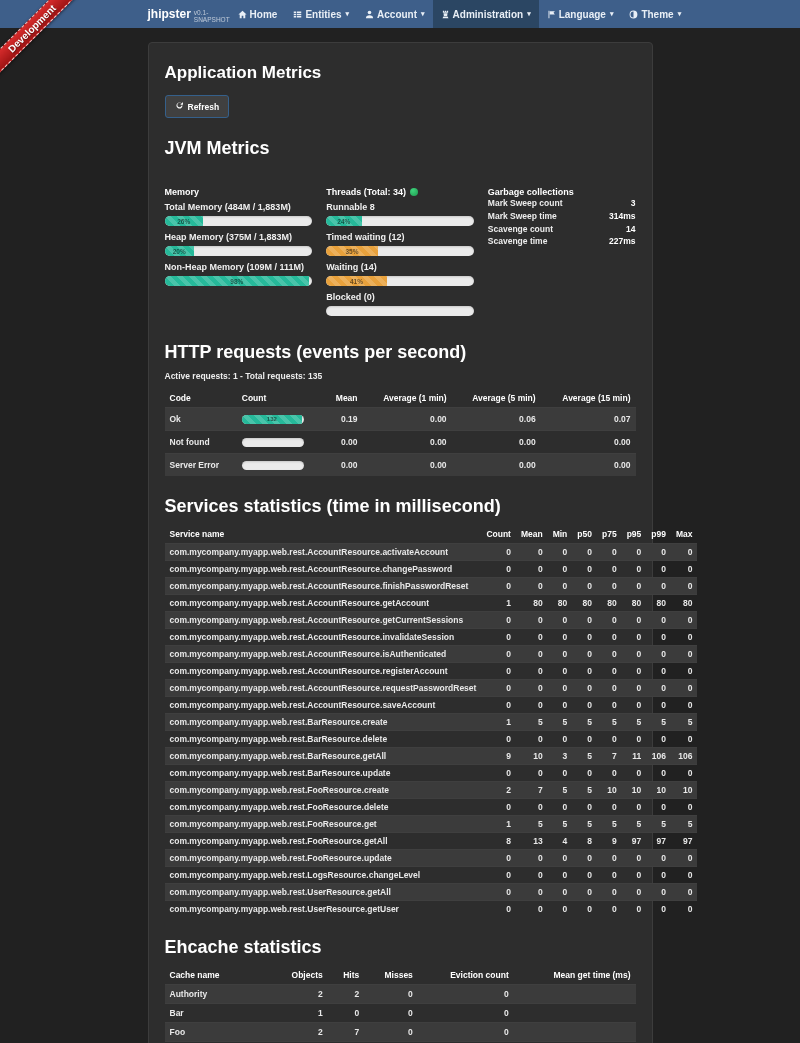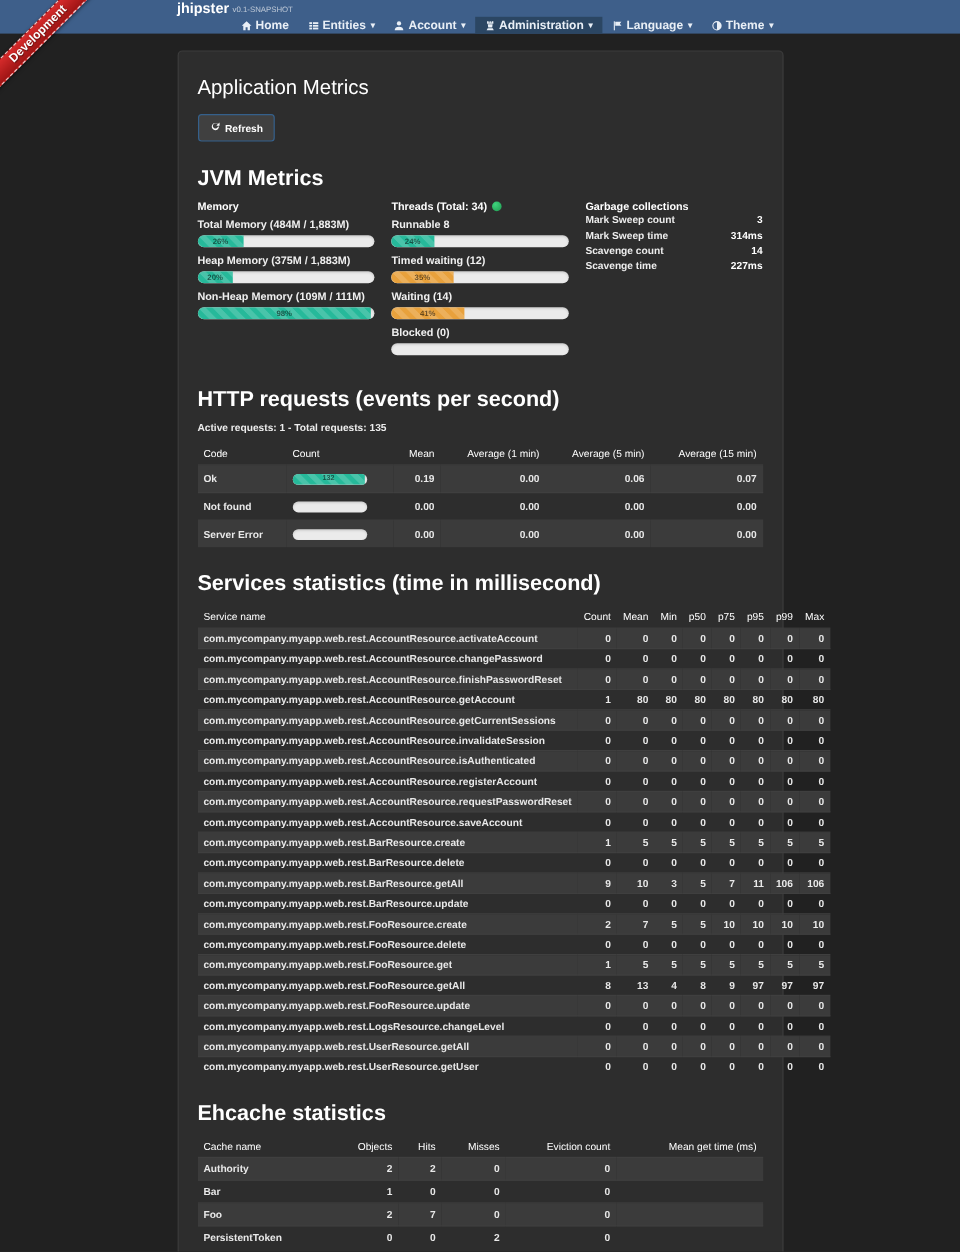--- a/index.html
+++ b/index.html
@@ -26,7 +26,7 @@
   }
   
   .navbar { height: 28px; background: #3e5f8a; position: relative; z-index: 10; }
-  .nav-container { width: 505px; margin: 0 auto; display: flex; align-items: stretch; height: 100%; flex-direction: column; }
+  .nav-container { width: 505px; margin: 0 auto; display: flex; align-items: stretch; height: 100%; }
   .brand { display: flex; align-items: center; gap: 3px; color: #fff; cursor: pointer; }
   .brand-name { font-weight: bold; font-size: 12px; }
   .brand-version { font-size: 6.5px; color: rgba(255,255,255,0.65); margin-top: 3px; }

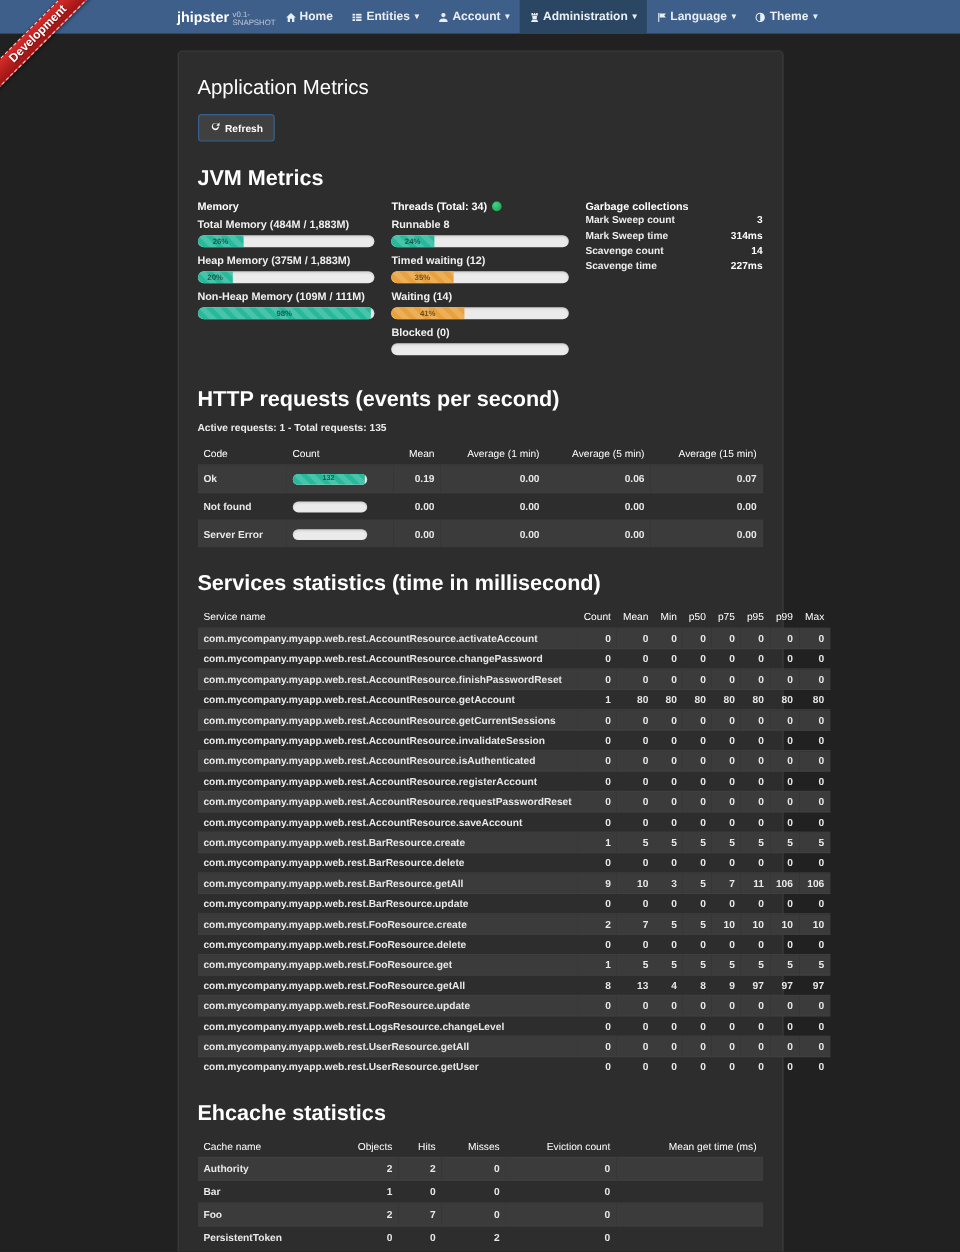--- a/index.html
+++ b/index.html
@@ -42,7 +42,7 @@
   
   .container { width: 505px; margin: 14px auto 0; }
   .panel { background: #2d2d2d; border: 1px solid #3c3c3c; border-radius: 4px; padding: 14px 16px 16px; }
-  .page-title { font-size: 17px; font-weight: normal; color: #fff; margin: 6px 0 12px; }
+  .page-title { font-size: 17px; font-weight: bold; color: #fff; margin: 6px 0 12px; }
   .btn-refresh {
     display: inline-flex; align-items: center; gap: 4px;
     background: #404040; border: 1px solid #35608b; border-radius: 3px;

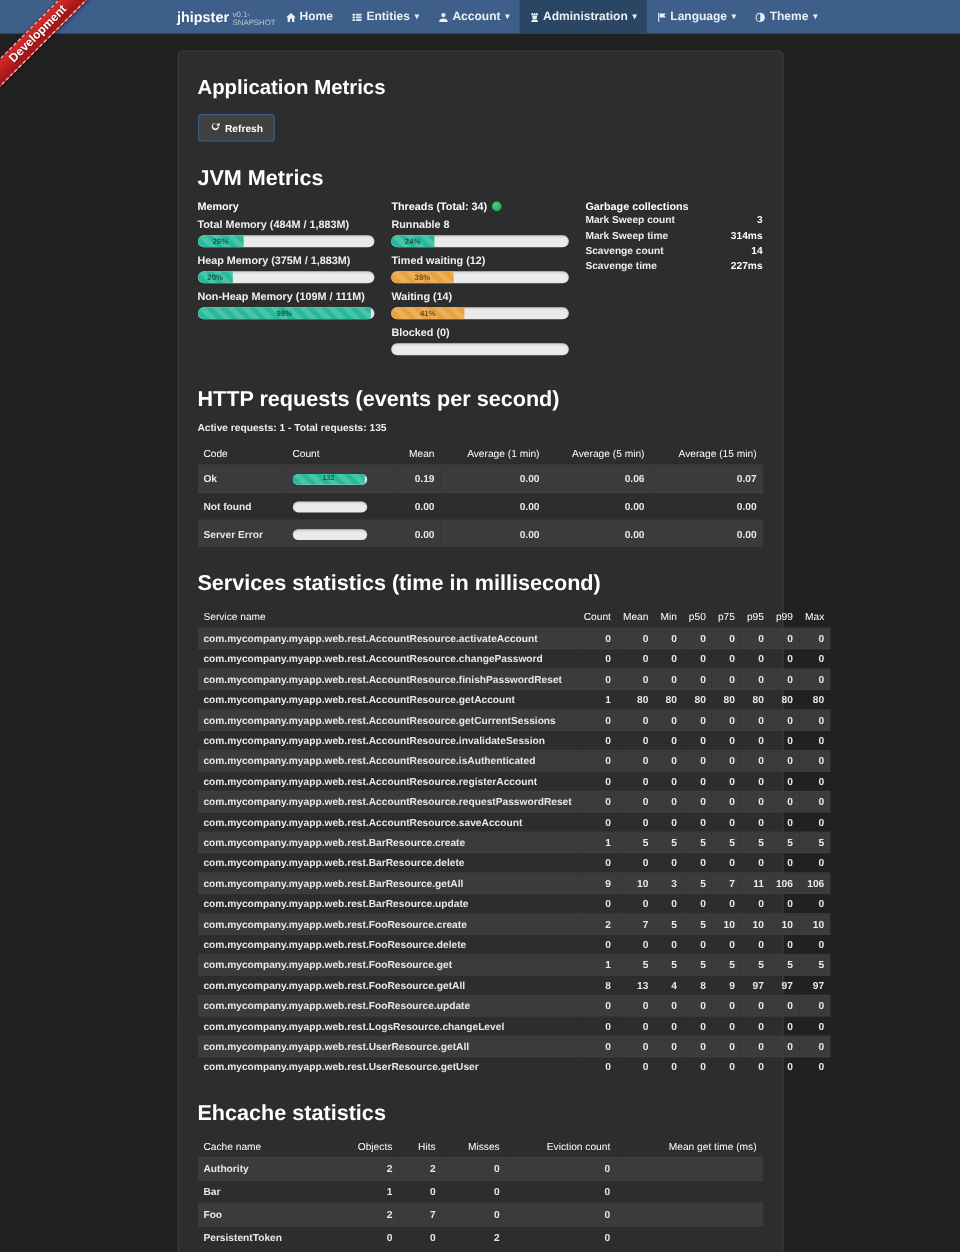--- a/index.html
+++ b/index.html
@@ -53,7 +53,7 @@
   h3.section-title { font-size: 18px; font-weight: bold; color: #fff; margin: 20px 0 8px; }
   
   .jvm-grid { display: grid; grid-template-columns: 1fr 1fr 1fr; column-gap: 14px; font-size: 8.5px; }
-  .col-title { font-weight: bold; font-size: 9px; color: #fff; display: flex; align-items: center; gap: 4px; }
+  .col-title { font-weight: bold; font-size: 9px; color: #fff; display: flex; align-items: center; gap: 4px; margin-top: 20px; }
   .metric-label { font-weight: bold; font-size: 9px; color: #f0f0f0; margin: 5px 0 4px; }
   .green-dot { width: 8px; height: 8px; border-radius: 50%; background: radial-gradient(circle at 35% 30%, #3fd47d, #1e9a4f); display: inline-block; }
   .progress { height: 10px; background: #ebebeb; border-radius: 5px; overflow: hidden; margin-bottom: 6px; box-shadow: inset 0 1px 2px rgba(0,0,0,0.15); }

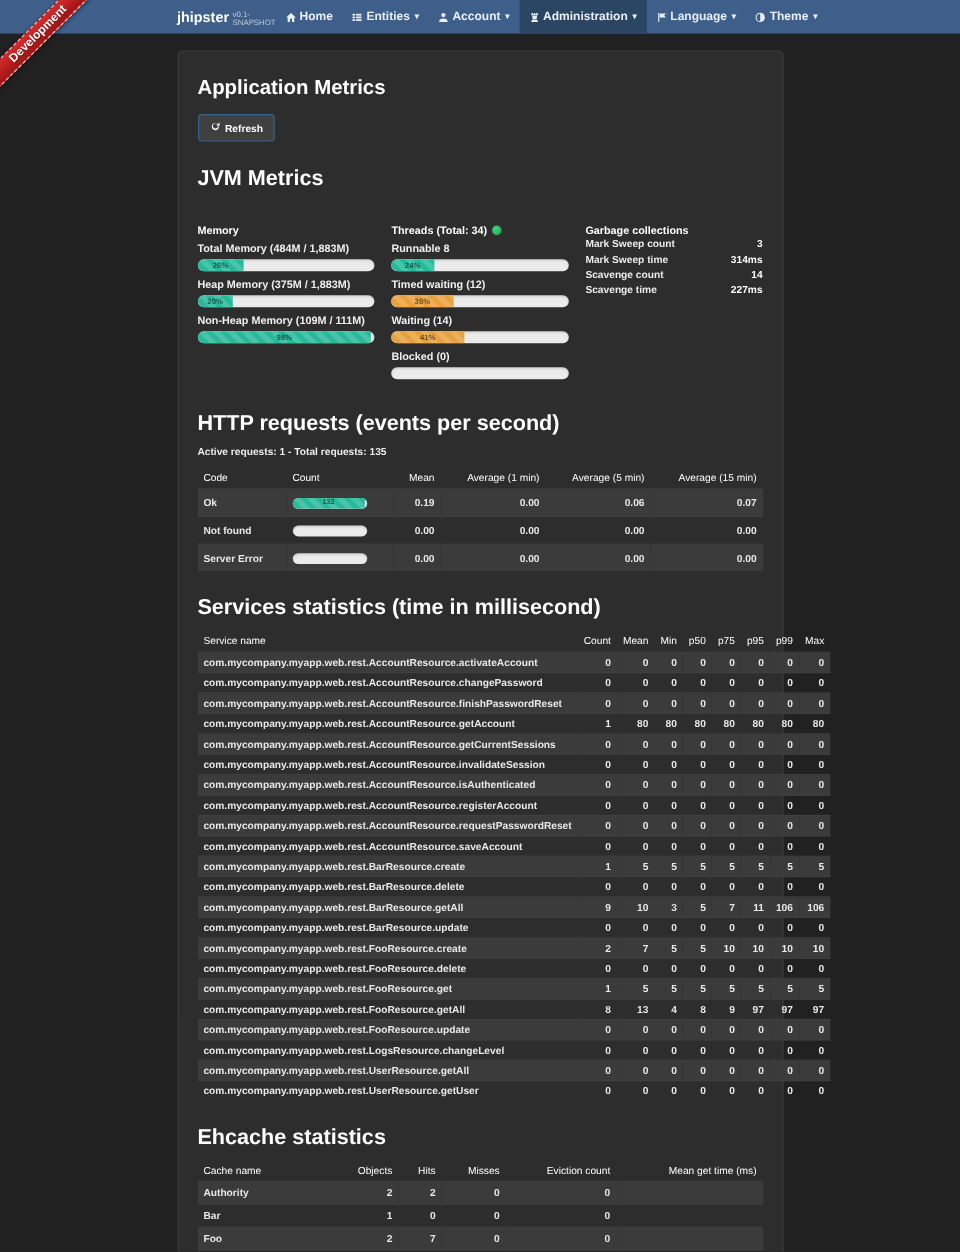--- a/index.html
+++ b/index.html
@@ -71,7 +71,7 @@
   
   .http-sub { font-size: 8.5px; font-weight: bold; color: #ededed; margin-bottom: 8px; }
   table { width: 100%; border-collapse: collapse; font-size: 8.5px; }
-  th { font-weight: normal; color: #fff; text-align: left; padding: 4px 5px; }
+  th { font-weight: bold; color: #fff; text-align: left; padding: 4px 5px; }
   td { padding: 3px 5px; color: #e9e9e9; font-weight: bold; border-top: 1px solid #3f3f3f; }
   th.num, td.num { text-align: right; }
   tbody tr:nth-child(odd) { background: #3b3b3b; }

